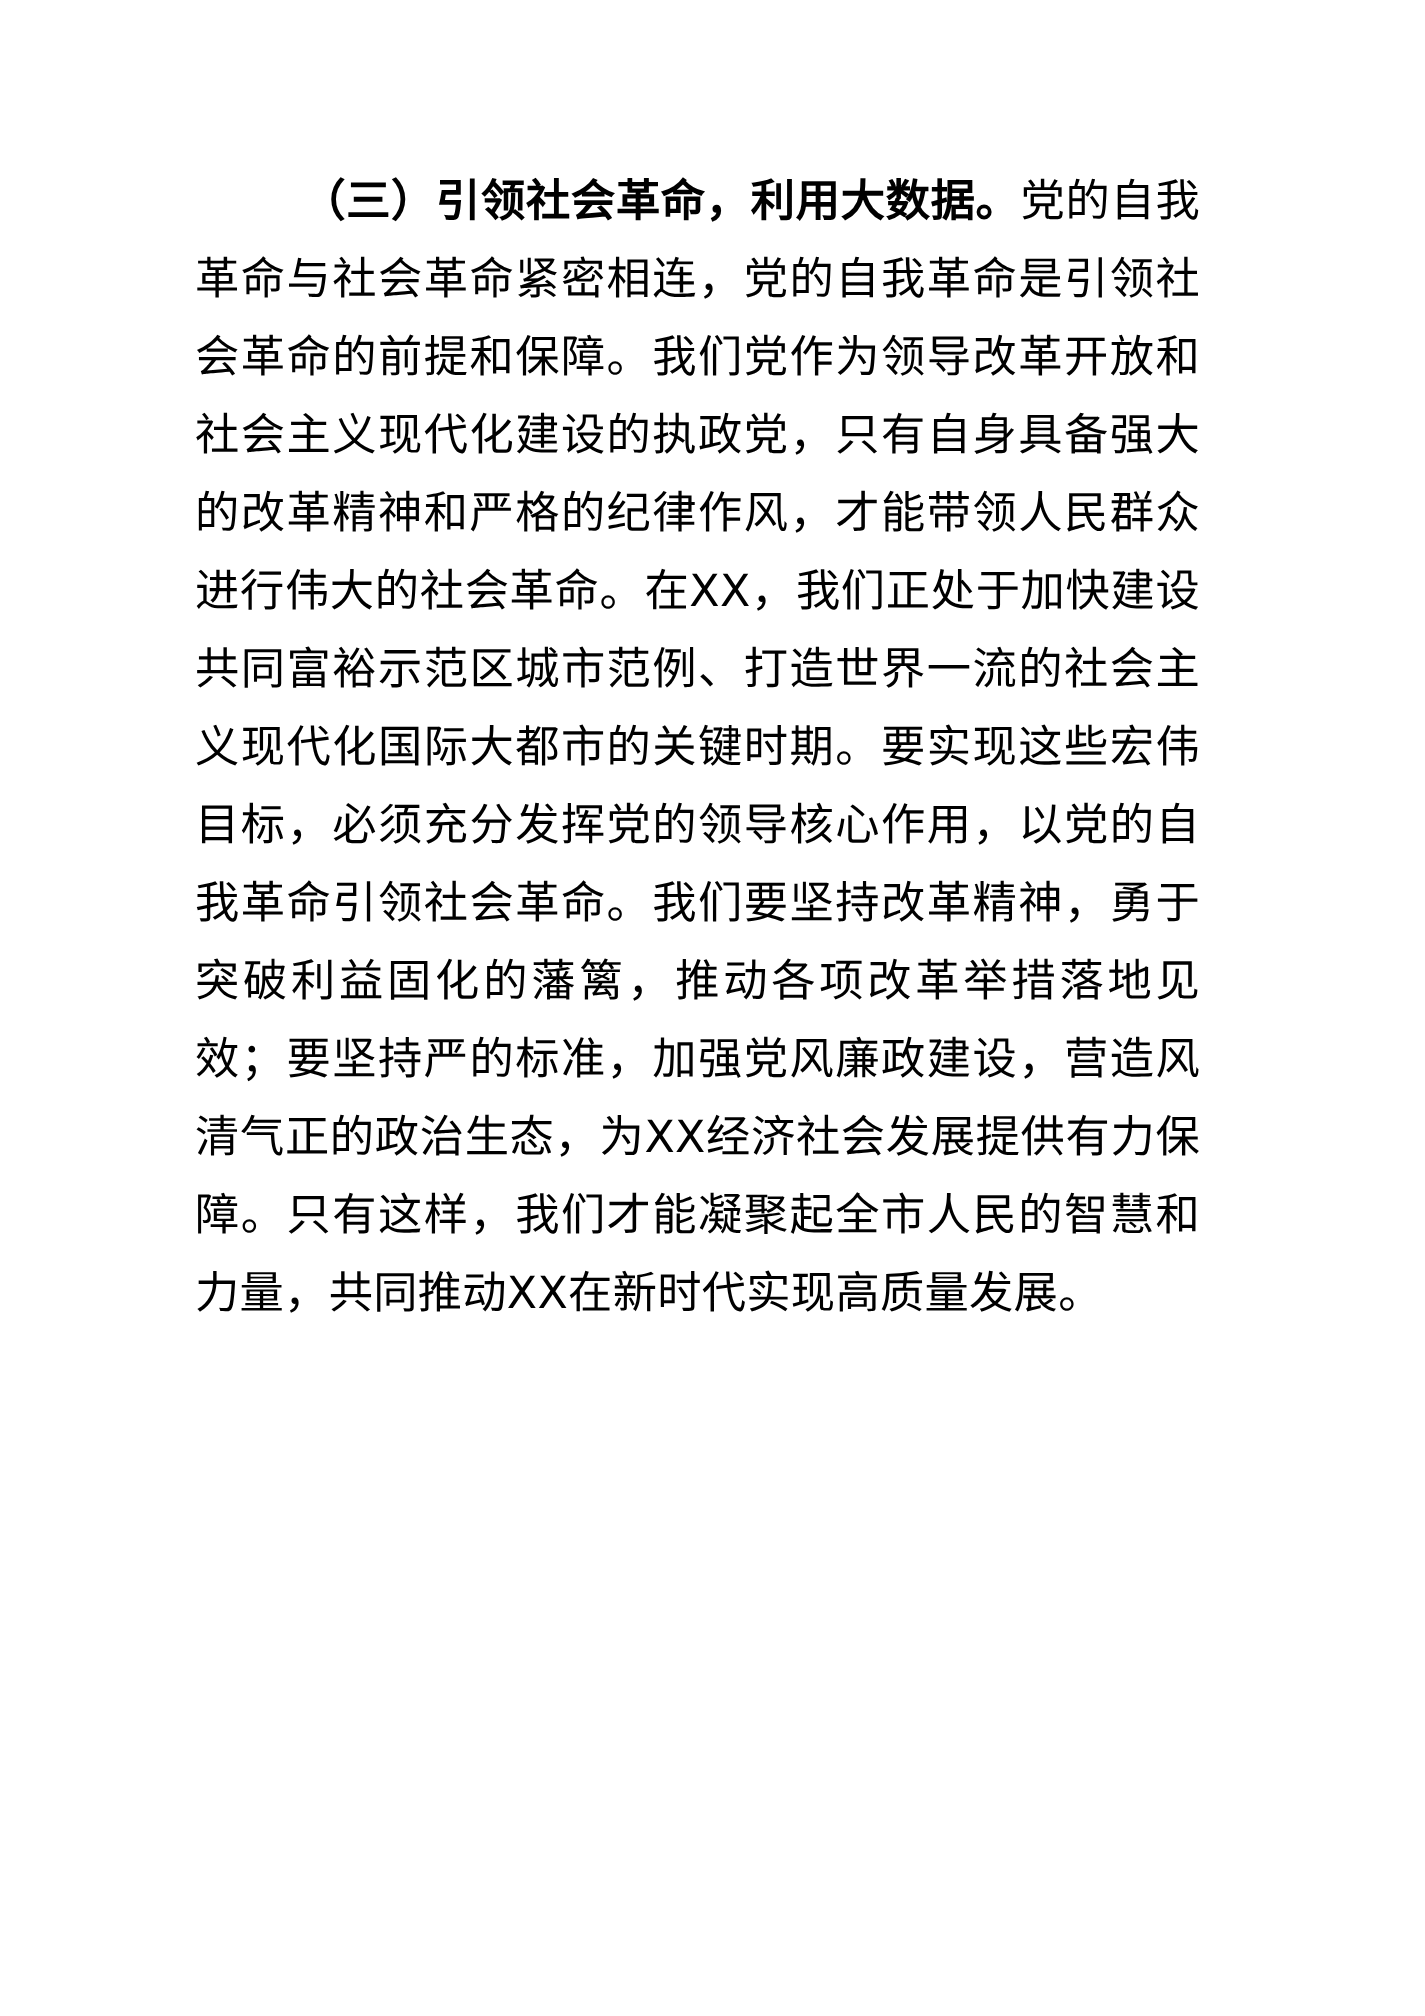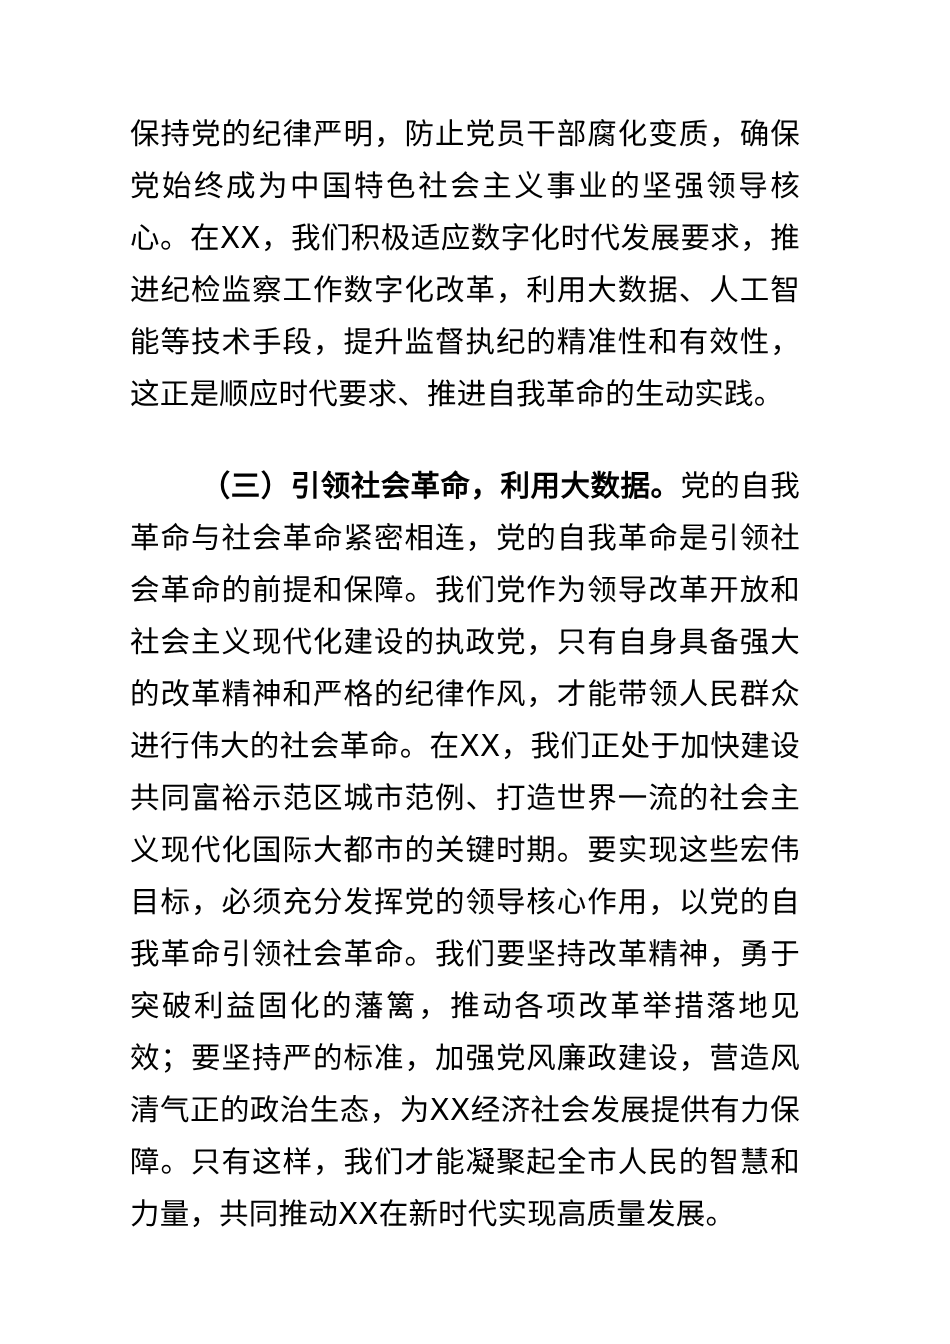--- a/index.html
+++ b/index.html
@@ -49,9 +49,6 @@
 <div class="page">
   <div class="doc-body">
 
-    <p class="para">
-      <span>保持党的纪律严明，防止党员干部腐化变质，确保党始终成为中国特色社会主义事业的坚强领导核心。在XX，我们积极适应数字化时代发展要求，推进纪检监察工作数字化改革，利用大数据、人工智能等技术手段，提升监督执纪的精准性和有效性，这正是顺应时代要求、推进自我革命的生动实践。</span>
-    </p>
 
     <p class="para indent">
       <span class="bold">（三）引领社会革命，利用大数据。</span><span>党的自我革命与社会革命紧密相连，党的自我革命是引领社会革命的前提和保障。我们党作为领导改革开放和社会主义现代化建设的执政党，只有自身具备强大的改革精神和严格的纪律作风，才能带领人民群众进行伟大的社会革命。在XX，我们正处于加快建设共同富裕示范区城市范例、打造世界一流的社会主义现代化国际大都市的关键时期。要实现这些宏伟目标，必须充分发挥党的领导核心作用，以党的自我革命引领社会革命。我们要坚持改革精神，勇于突破利益固化的藩篱，推动各项改革举措落地见效；要坚持严的标准，加强党风廉政建设，营造风清气正的政治生态，为XX经济社会发展提供有力保障。只有这样，我们才能凝聚起全市人民的智慧和力量，共同推动XX在新时代实现高质量发展。</span>

